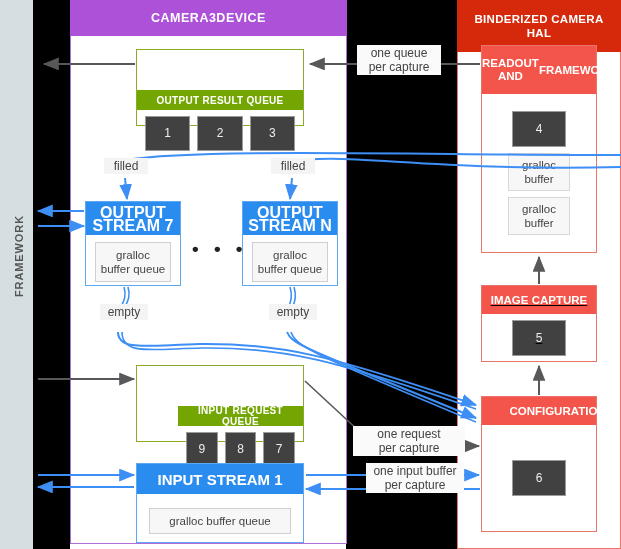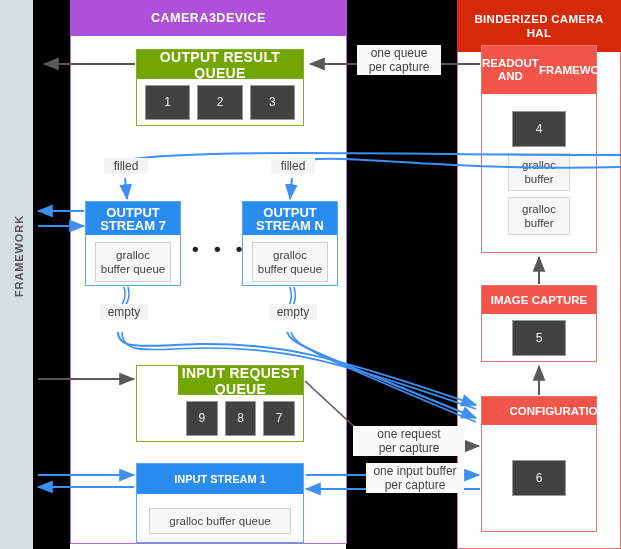--- a/index.html
+++ b/index.html
@@ -42,7 +42,7 @@
 
   
   .queue{border:1px solid #8aaa2a;}
-  .queue .ghead{background:#74a603;font-size:14px;height:29px;letter-spacing:.3px;}
+  .queue .ghead{background:#74a603;font-size:10px;height:20px;letter-spacing:.3px;margin-top:40px;}
   .queue .gbody{height:46px;gap:7px;padding:0 8px;justify-content:center;}
   .slot{width:45px;height:33px;background:#414141;border:1px solid #9a9a9a;
         color:#eee;font-size:12px;display:flex;align-items:center;justify-content:center;}

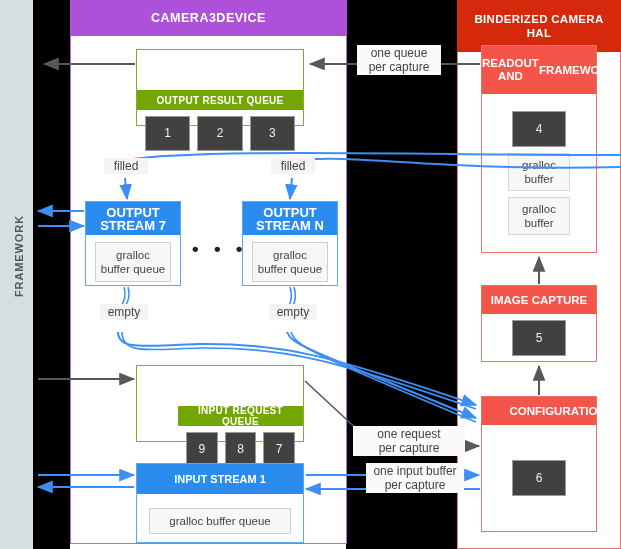--- a/index.html
+++ b/index.html
@@ -49,7 +49,7 @@
 
   
   .stream{border:1px solid #5ea8f2;}
-  .stream .ghead{background:#2b8cf0;font-size:13px;line-height:13px;}
+  .stream .ghead{background:#2b8cf0;font-size:16px;line-height:13px;}
   .stream .gbody{padding:7px 9px;}
   .inner-buf{width:100%;border:1px solid #cfcfcf;background:#f7f7f7;color:#444;
              font-size:11.5px;line-height:14px;text-align:center;padding:5px 2px;

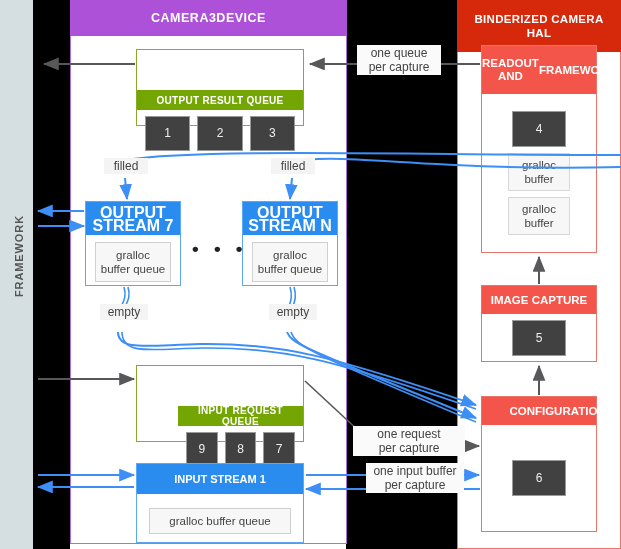--- a/index.html
+++ b/index.html
@@ -167,7 +167,7 @@
     </div>
   </div>
 
-  <div class="gbox hbox" style="left:481px;top:285px;width:116px;height:77px;">
+  <div class="gbox hbox" style="left:481px;top:285px;width:116px;height:77px;text-decoration:underline;">
     <div class="ghead" style="height:28px;">IMAGE CAPTURE</div>
     <div class="gbody" style="height:47px;flex-direction:row;">
       <div class="hslot">5</div>

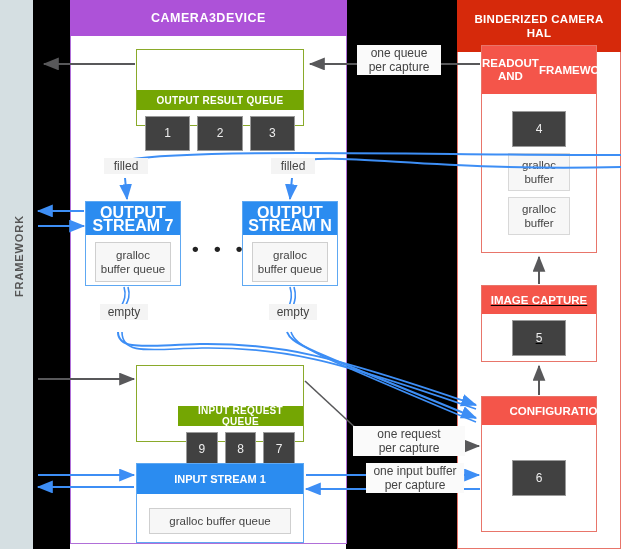--- a/index.html
+++ b/index.html
@@ -135,7 +135,7 @@
   </div>
 
   <div class="gbox stream" style="left:136px;top:463px;width:168px;height:80px;">
-    <div class="ghead" style="height:30px;font-size:11px;">INPUT STREAM 1</div>
+    <div class="ghead" style="height:30px;font-size:15px;">INPUT STREAM 1</div>
     <div class="gbody" style="padding:14px 12px;">
       <div class="inner-buf">gralloc buffer queue</div>
     </div>

